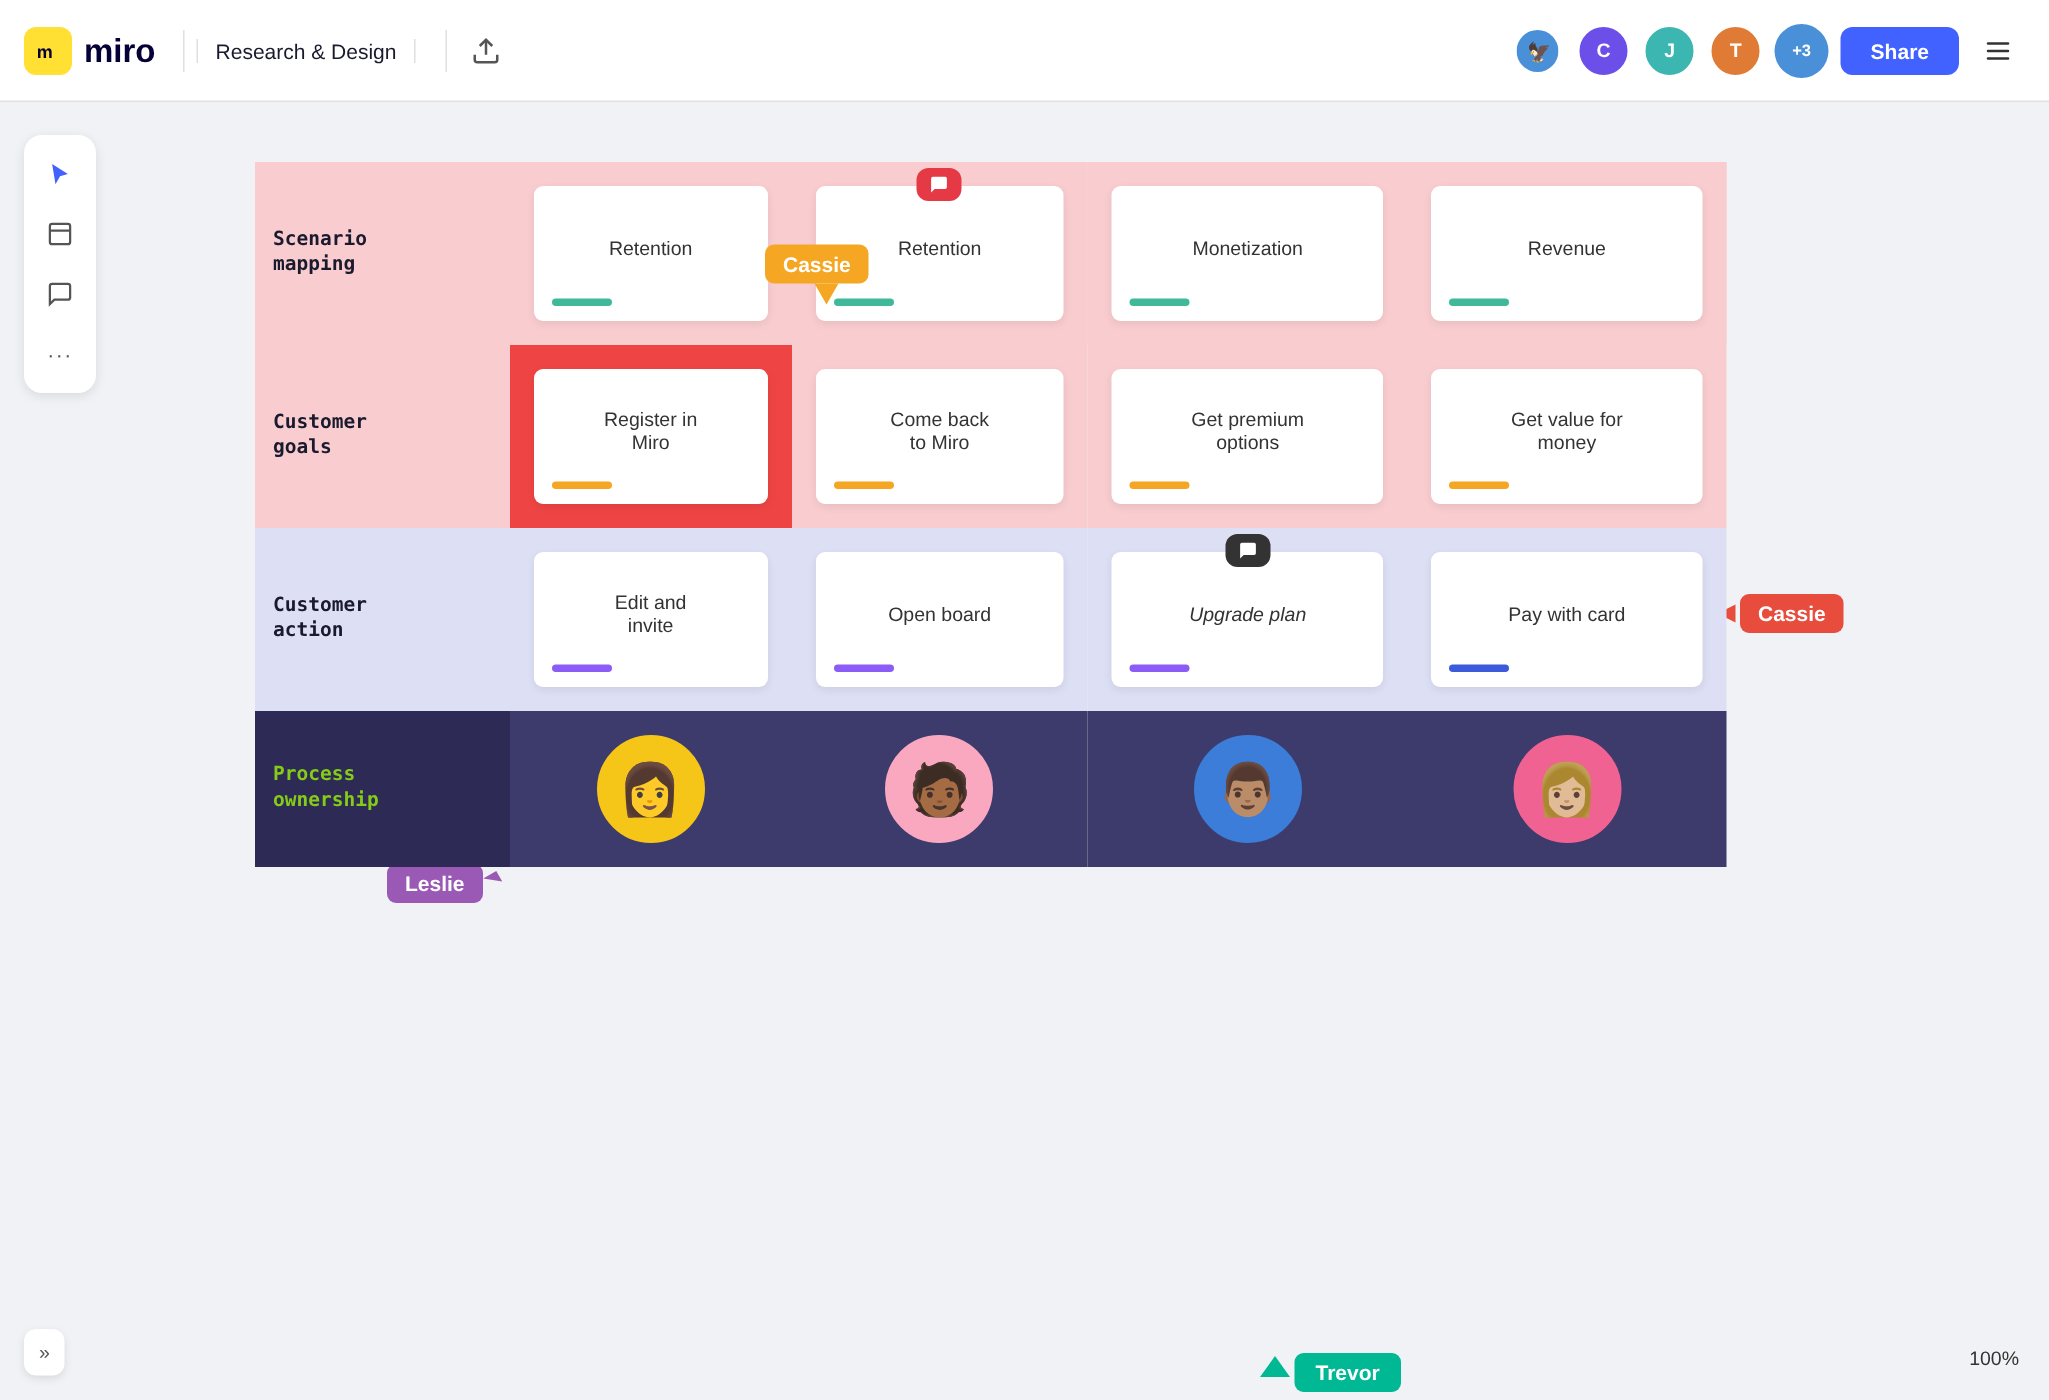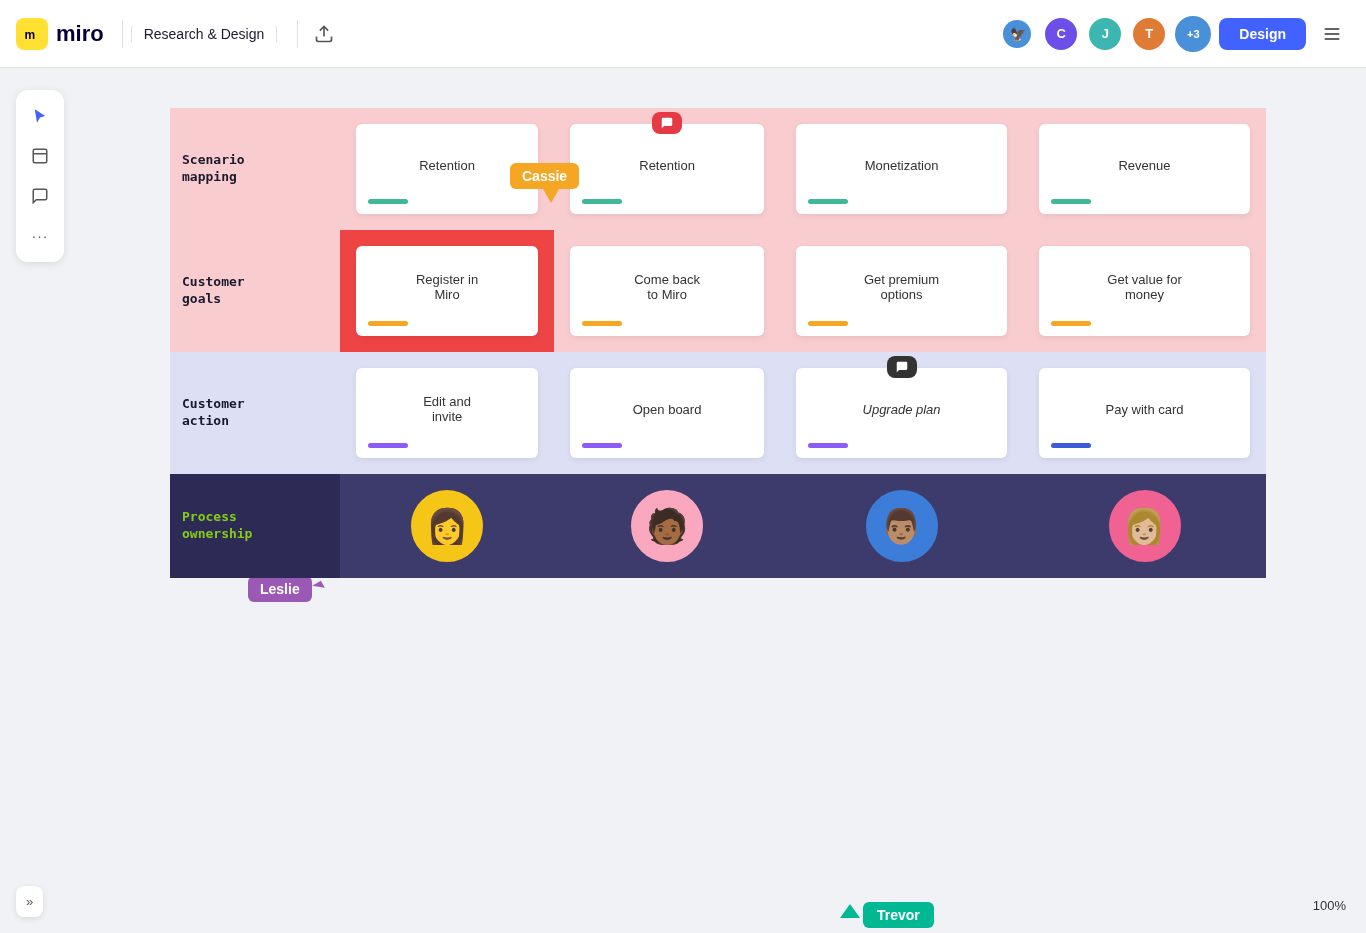--- a/index.html
+++ b/index.html
@@ -312,7 +312,7 @@
     <div class="avatar hav2" style="display:flex;align-items:center;justify-content:center;color:white;font-size:13px;font-weight:600;">J</div>
     <div class="avatar hav3" style="display:flex;align-items:center;justify-content:center;color:white;font-size:13px;font-weight:600;">T</div>
     <div class="avatar-blue">+3</div>
-    <button class="share-btn">Design</button>
+    <button class="share-btn">Share</button>
     <div class="menu-icon">
       <svg width="20" height="20" viewBox="0 0 24 24" fill="#333">
         <rect x="3" y="5" width="18" height="2" rx="1"></rect>

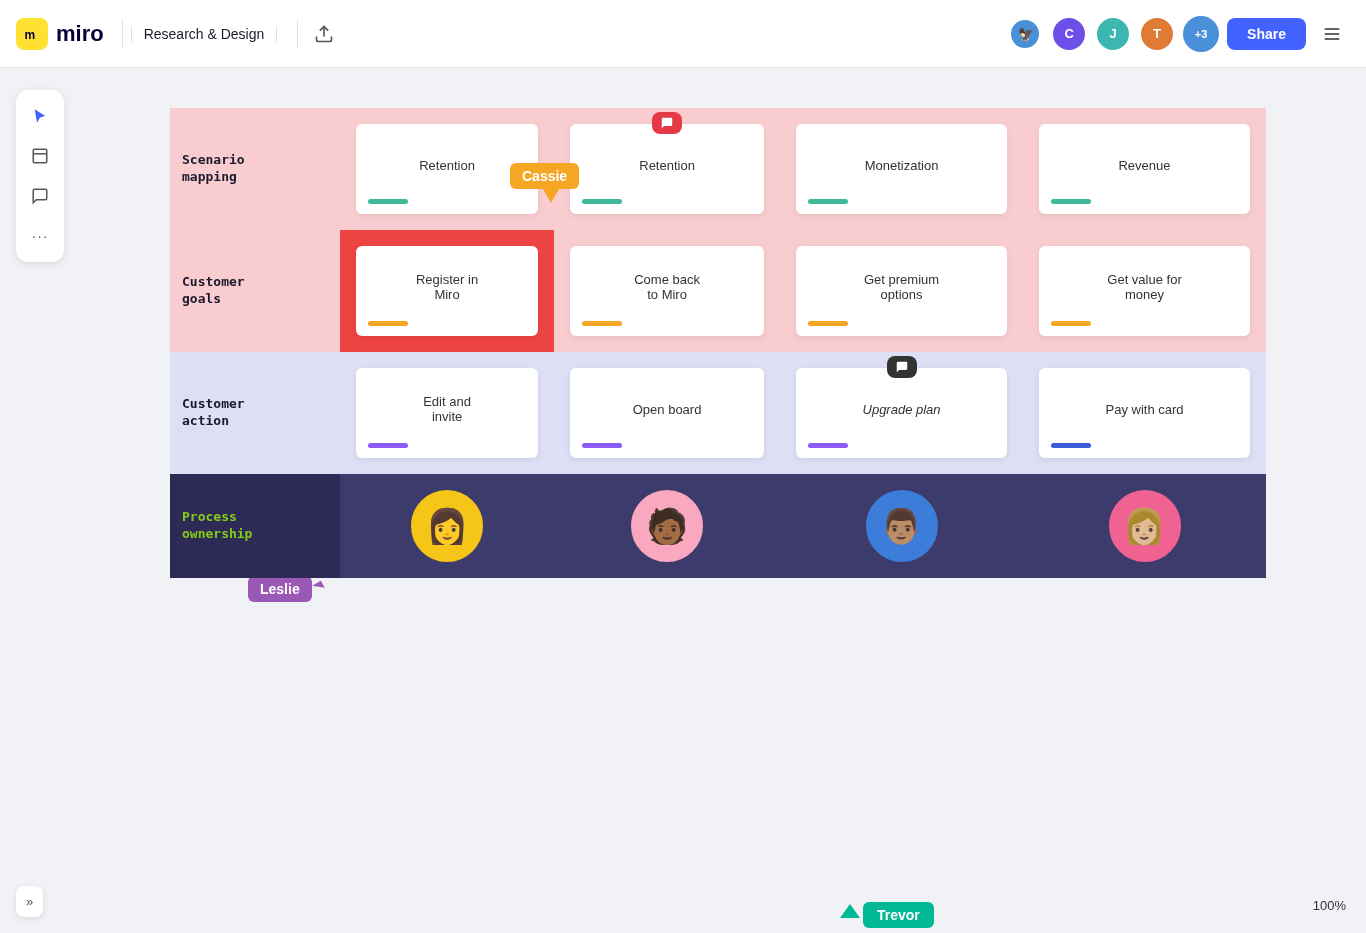--- a/index.html
+++ b/index.html
@@ -180,7 +180,7 @@
       position: absolute;
       top: 40px;
       left: 170px;
-      width: 1096px;
+      width: 981px;
     }
 
     

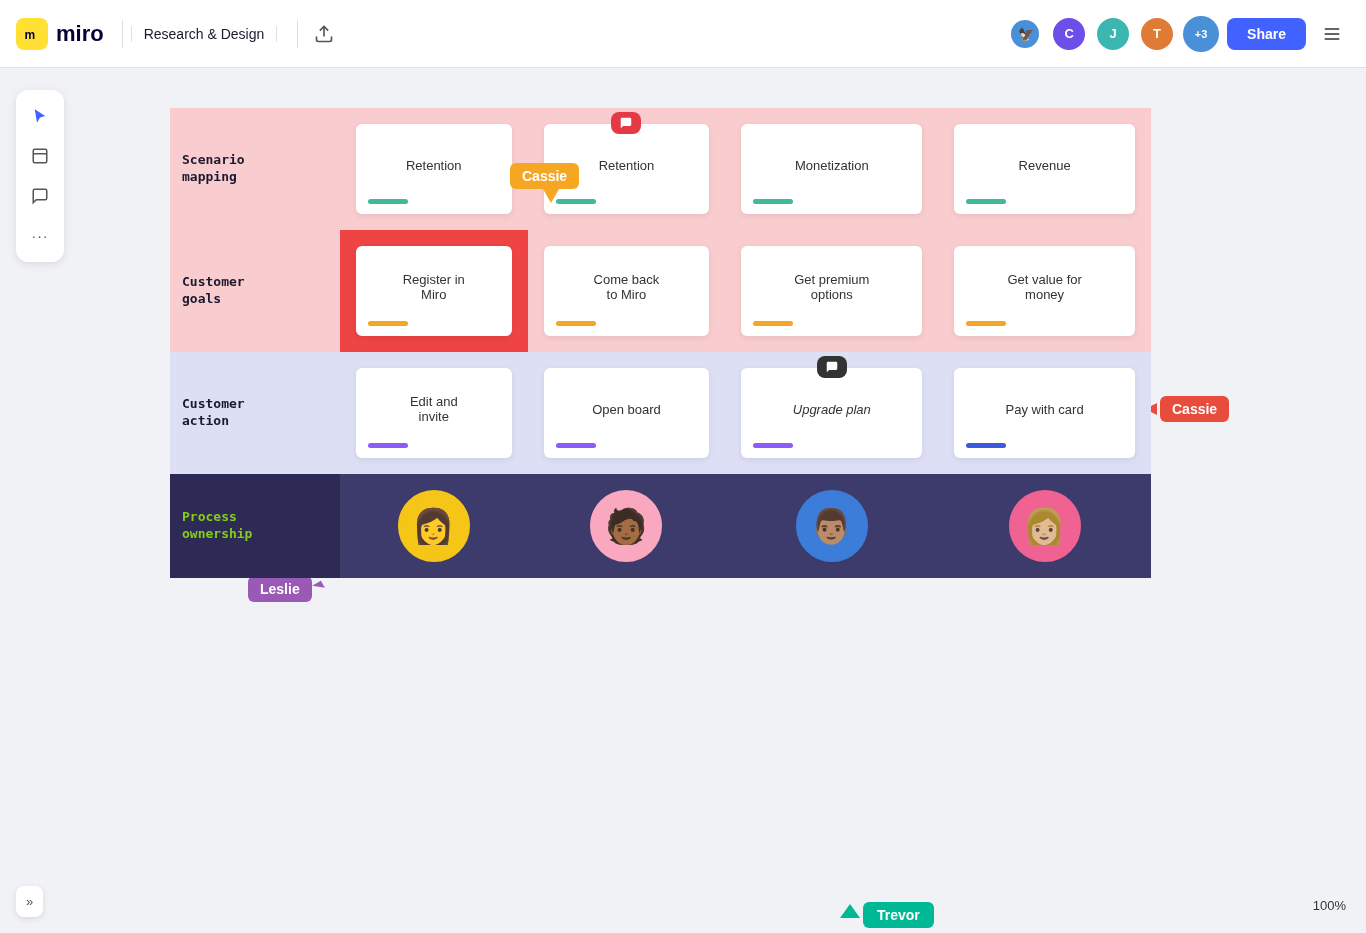--- a/index.html
+++ b/index.html
@@ -352,7 +352,7 @@
     <div style="width:0;height:0;border-left:8px solid transparent;border-right:8px solid transparent;border-top:14px solid #f5a623;margin-left:12px;"></div>
   </div>
 
-  <div style="position:absolute;top:508px;left:248px;">
+  <div style="position:absolute;top:508px;left:258px;">
     <div style="display:flex;align-items:flex-end;gap:4px;">
       <div style="background:#9b59b6;color:white;border-radius:6px;padding:5px 12px;font-size:14px;font-weight:700;">Leslie</div>
       <div style="width:0;height:0;border-left:10px solid transparent;border-bottom:10px solid transparent;border-top:8px solid #9b59b6;transform:rotate(-30deg);margin-bottom:2px;"></div>

